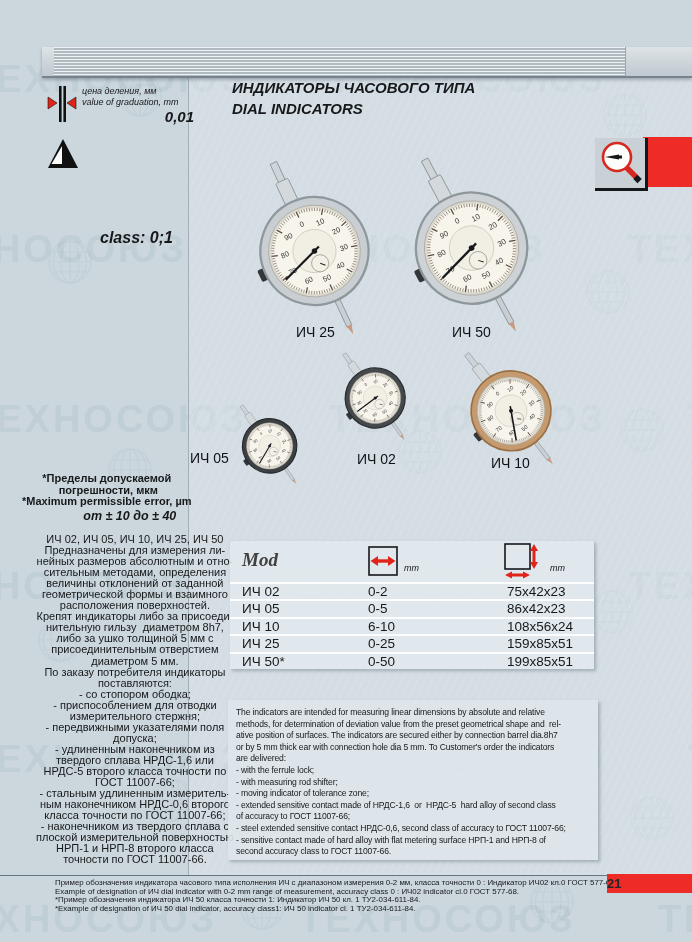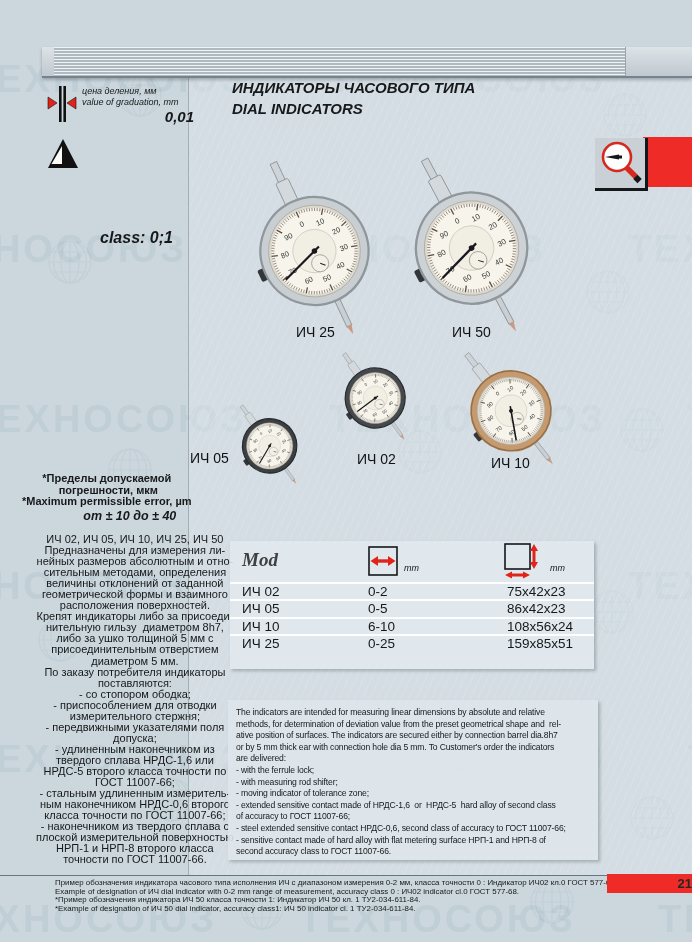--- a/index.html
+++ b/index.html
@@ -888,6 +888,11 @@
     <span class="c2">0-25</span>
     <span class="c3">159x85x51</span>
   </div>
+  <div class="trow" style="top:110.5px">
+    <span class="c1">ИЧ 50*</span>
+    <span class="c2">0-50</span>
+    <span class="c3">199x85x51</span>
+  </div>
 </div>
 
 <div id="desc-en" class="pre">The indicators are intended for measuring linear dimensions by absolute and relative

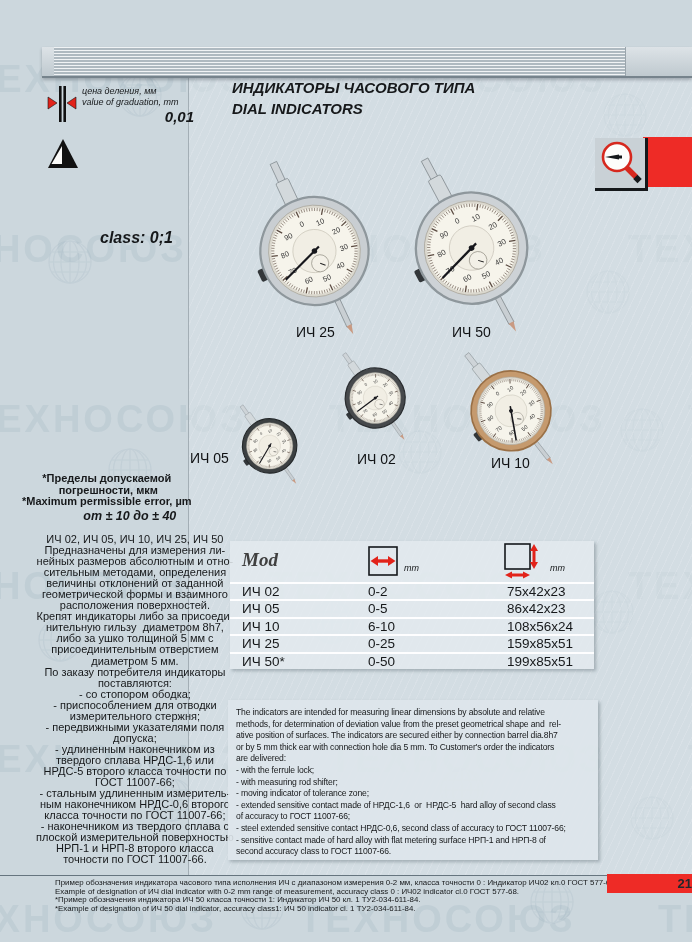--- a/index.html
+++ b/index.html
@@ -76,7 +76,7 @@
   #hline{position:absolute;left:0;top:875px;width:692px;height:1px;background:#66757f;z-index:3;}
   #footer-notes{position:absolute;left:55px;top:879px;font-size:7.9px;line-height:8.7px;z-index:3;}
   #page-box{position:absolute;left:607px;top:874px;width:85px;height:19px;background:#ee2b26;z-index:4;
-            text-align:right;font-weight:bold;font-size:13px;line-height:19px;color:#23272b;}
+            text-align:left;font-weight:bold;font-size:13px;line-height:19px;color:#23272b;}
 </style>
 </head>
 <body>

